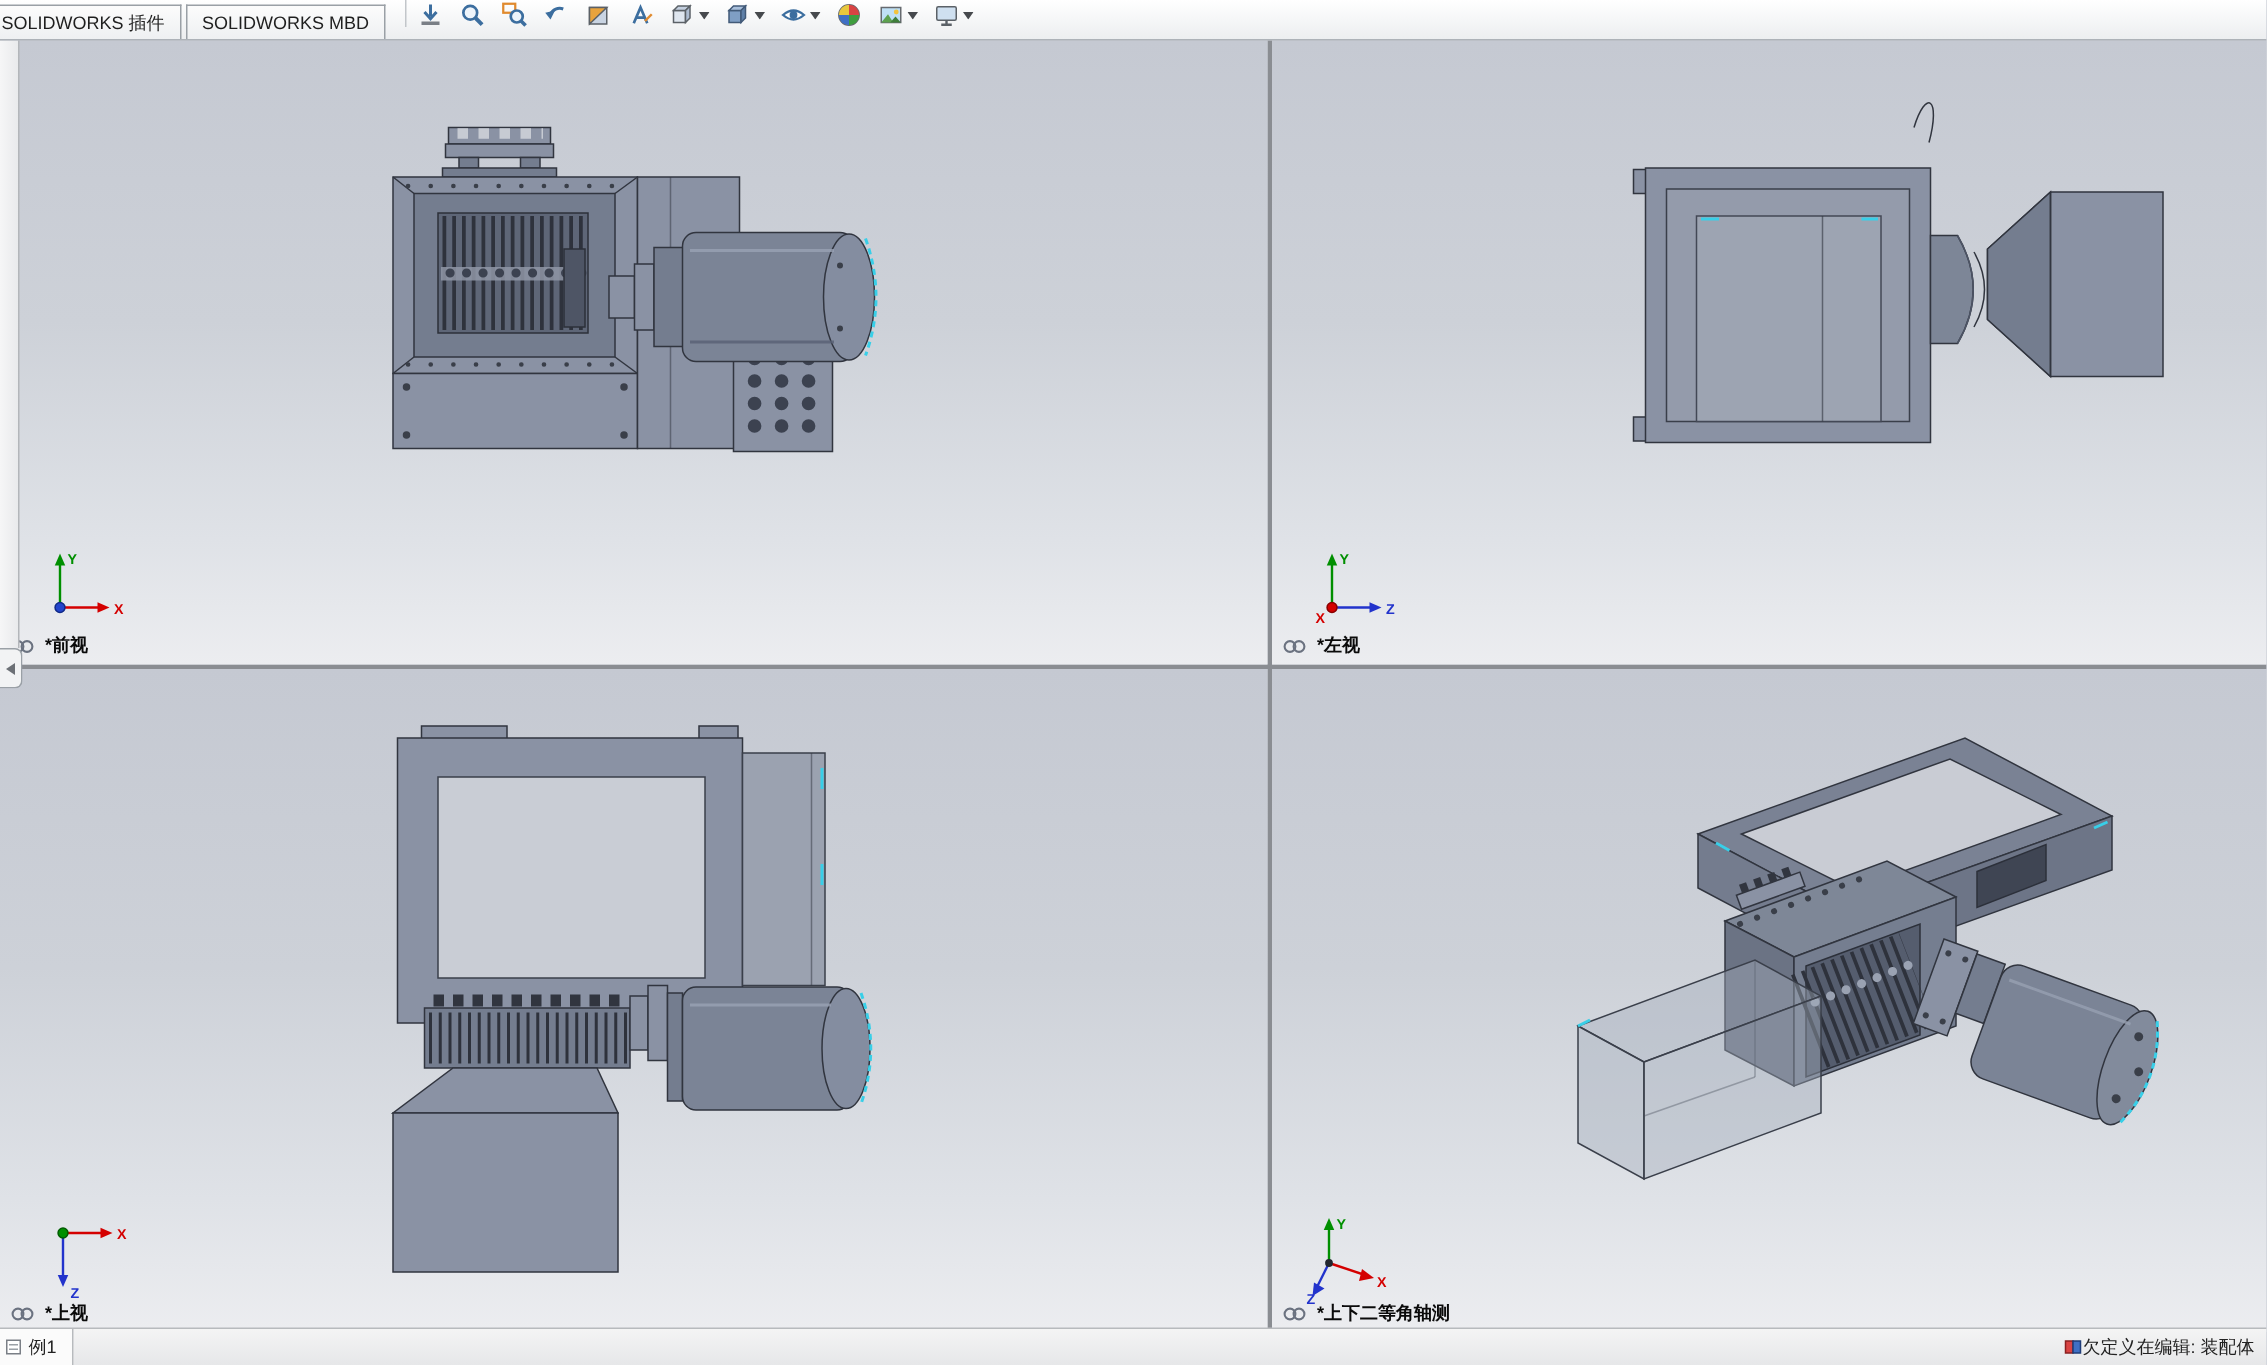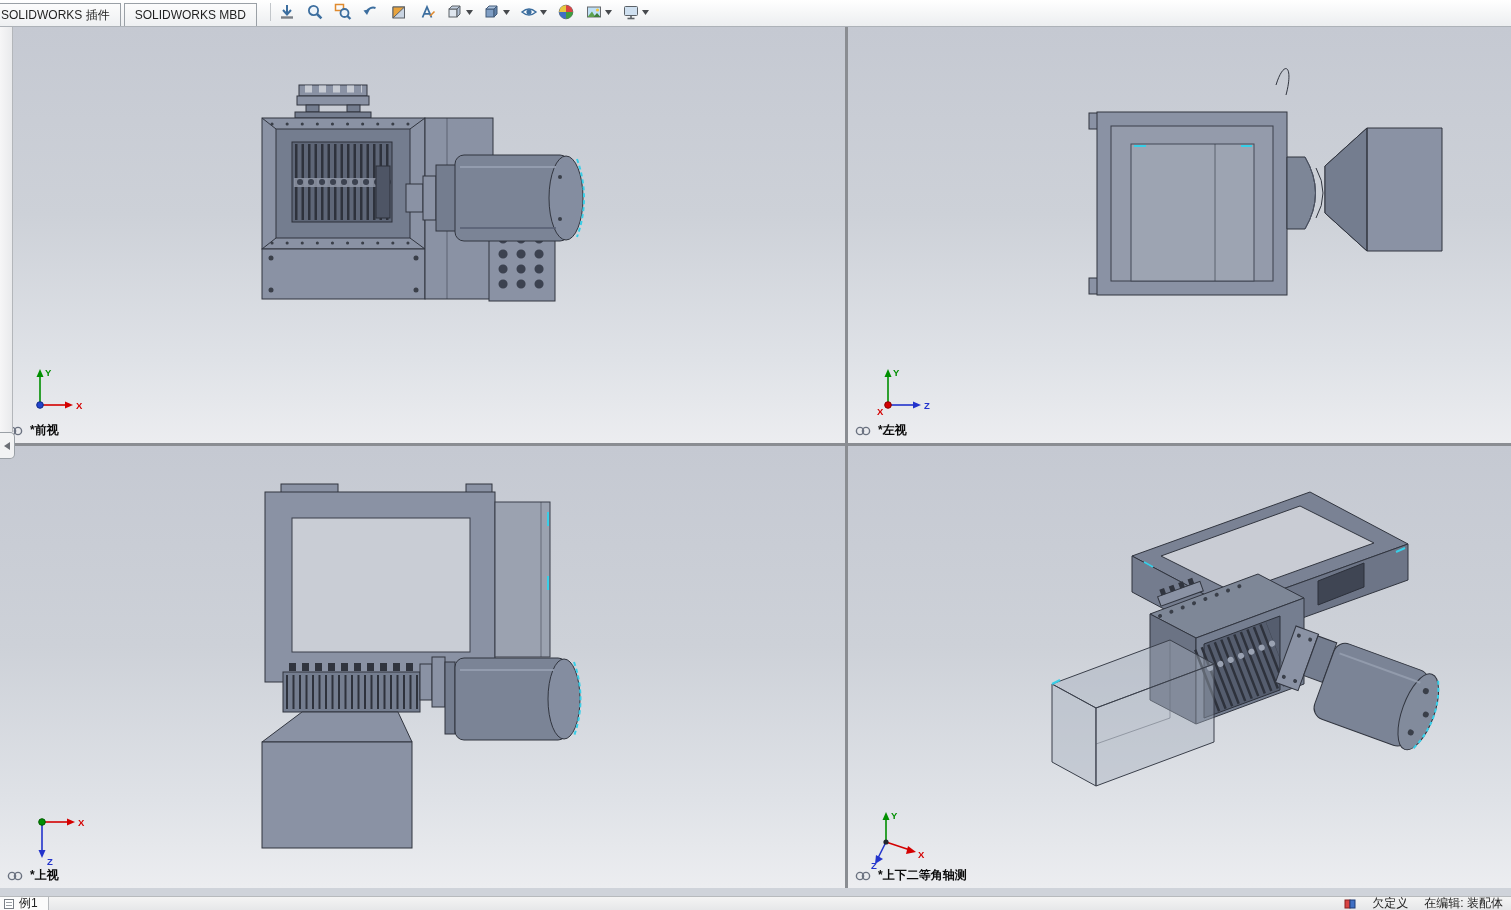--- a/index.html
+++ b/index.html
@@ -10,7 +10,7 @@
   
   .topbar{position:absolute;top:0;left:0;width:100%;height:27px;
     background:linear-gradient(#ffffff,#eceef0);border-bottom:1px solid #adb2b8;
-    display:flex;align-items:center;z-index:5}
+    display:flex;align-items:flex-start;z-index:5}
   .tabs{display:flex;align-items:flex-end;height:100%}
   .tab{height:23px;display:flex;align-items:center;padding:0 10px;font-size:12px;color:#1f1f1f;
     background:linear-gradient(#fcfcfc,#eef0f2);border:1px solid #9aa0a6;border-bottom:none;

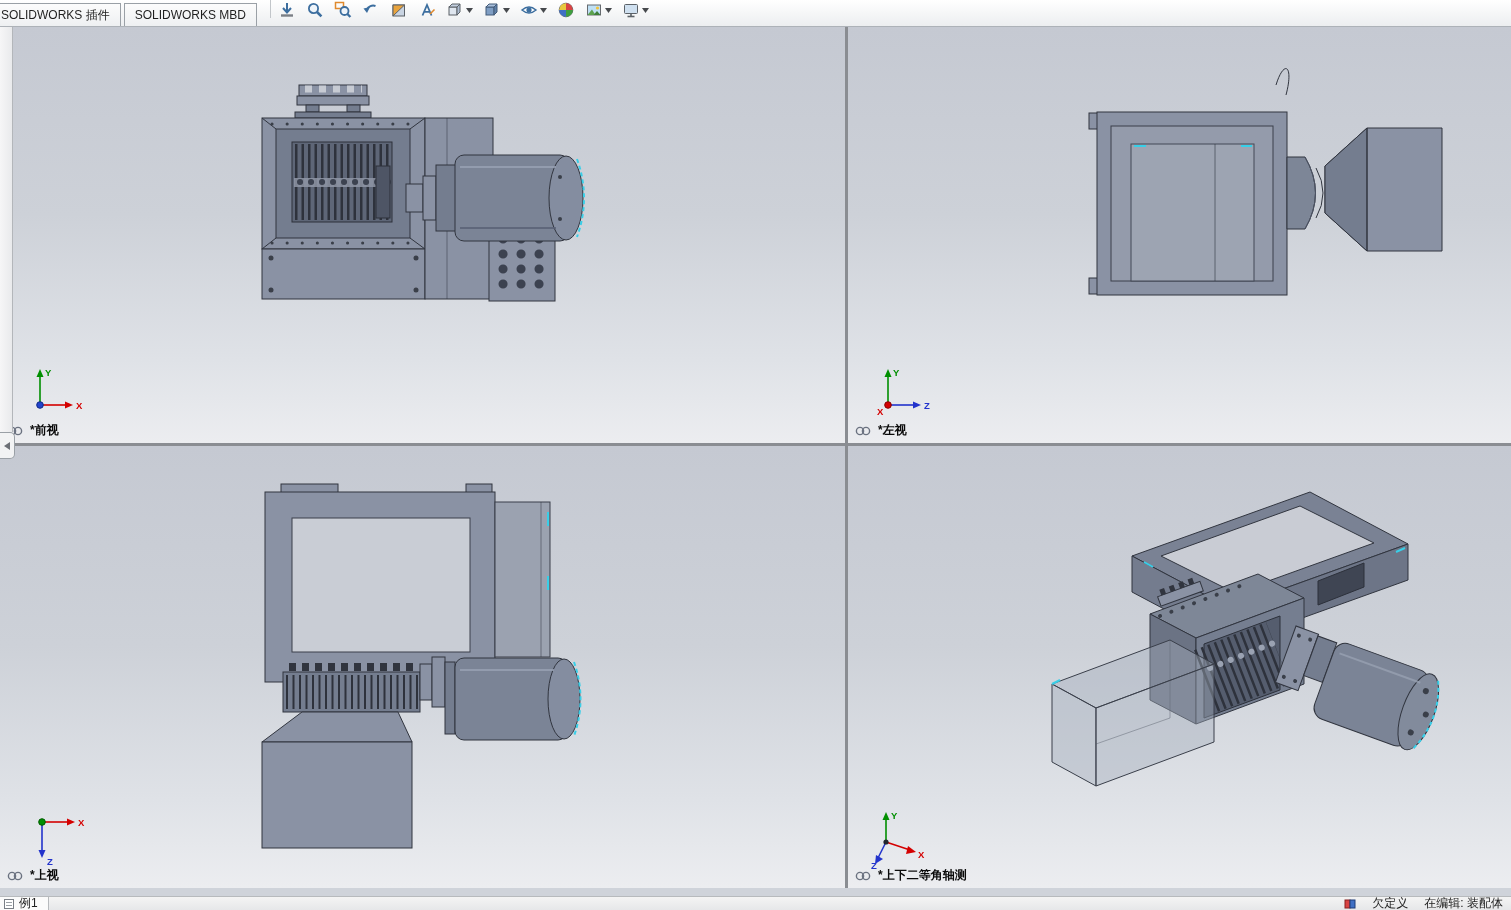--- a/index.html
+++ b/index.html
@@ -58,7 +58,7 @@
     align-items:center;justify-content:center;z-index:6}
 
   
-  .statusbar{position:absolute;left:0;bottom:0;width:100%;height:14px;
+  .statusbar{position:absolute;left:0;bottom:0;width:100%;height:25px;
     background:linear-gradient(#f4f4f4,#e6e7e9);border-top:1px solid #b7babd;
     display:flex;font-size:12px;color:#222;z-index:5}
   .sheet-tab{display:flex;align-items:center;gap:4px;height:100%;padding:0 10px 0 3px;

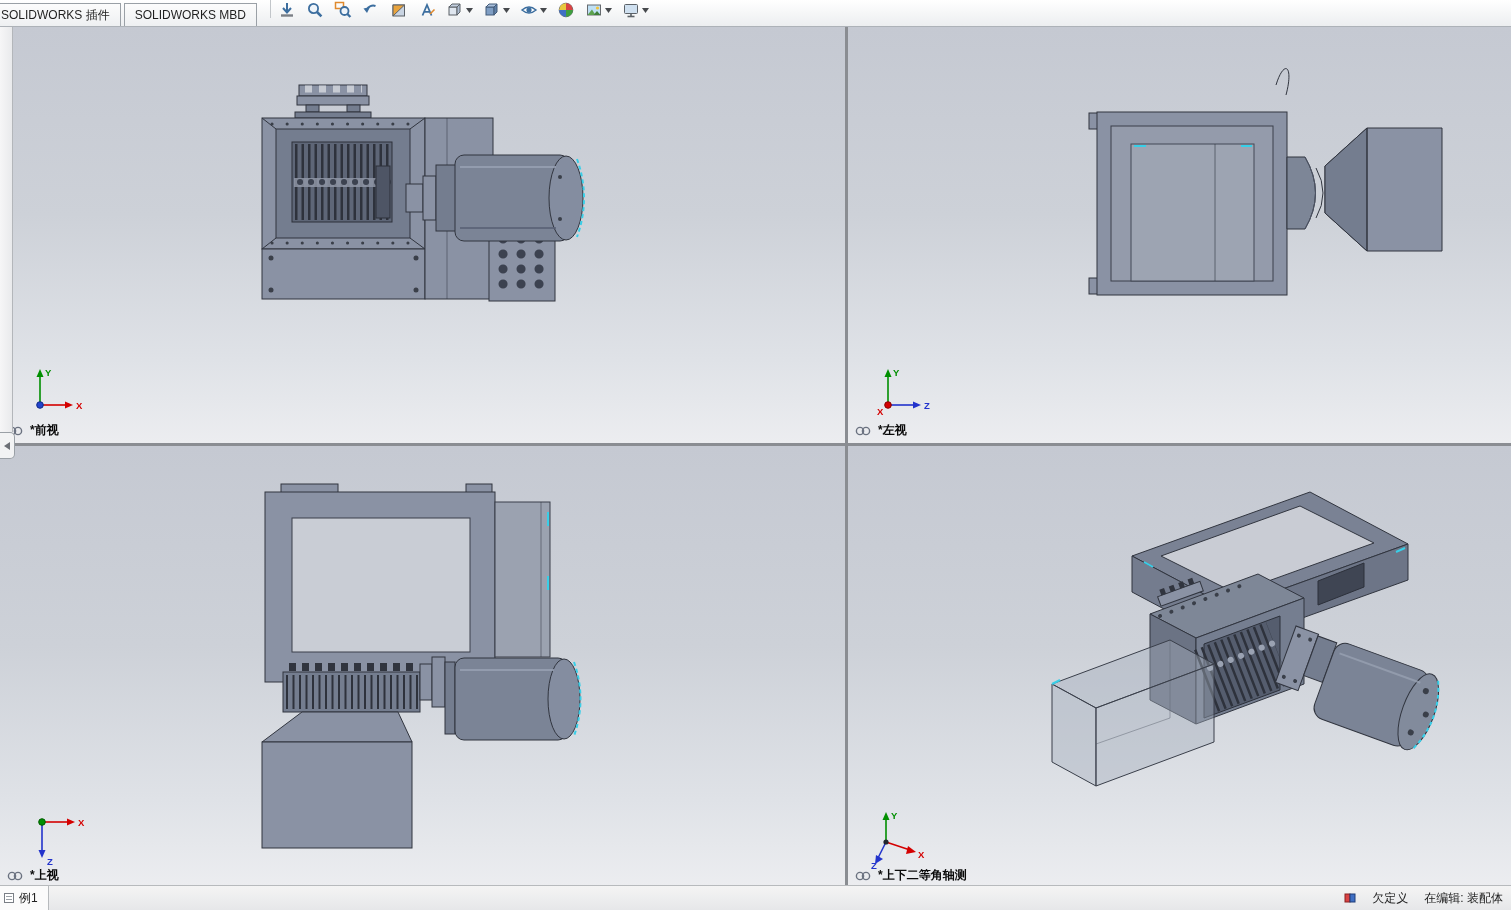--- a/index.html
+++ b/index.html
@@ -63,7 +63,7 @@
     display:flex;font-size:12px;color:#222;z-index:5}
   .sheet-tab{display:flex;align-items:center;gap:4px;height:100%;padding:0 10px 0 3px;
     background:#fbfbfb;border-right:1px solid #b7babd}
-  .status-right{margin-left:auto;display:flex;align-items:center;gap:16px;padding-right:8px}
+  .status-right{margin-left:auto;display:flex;align-items:center;padding-right:8px}
 </style>
 </head>
 <body>

